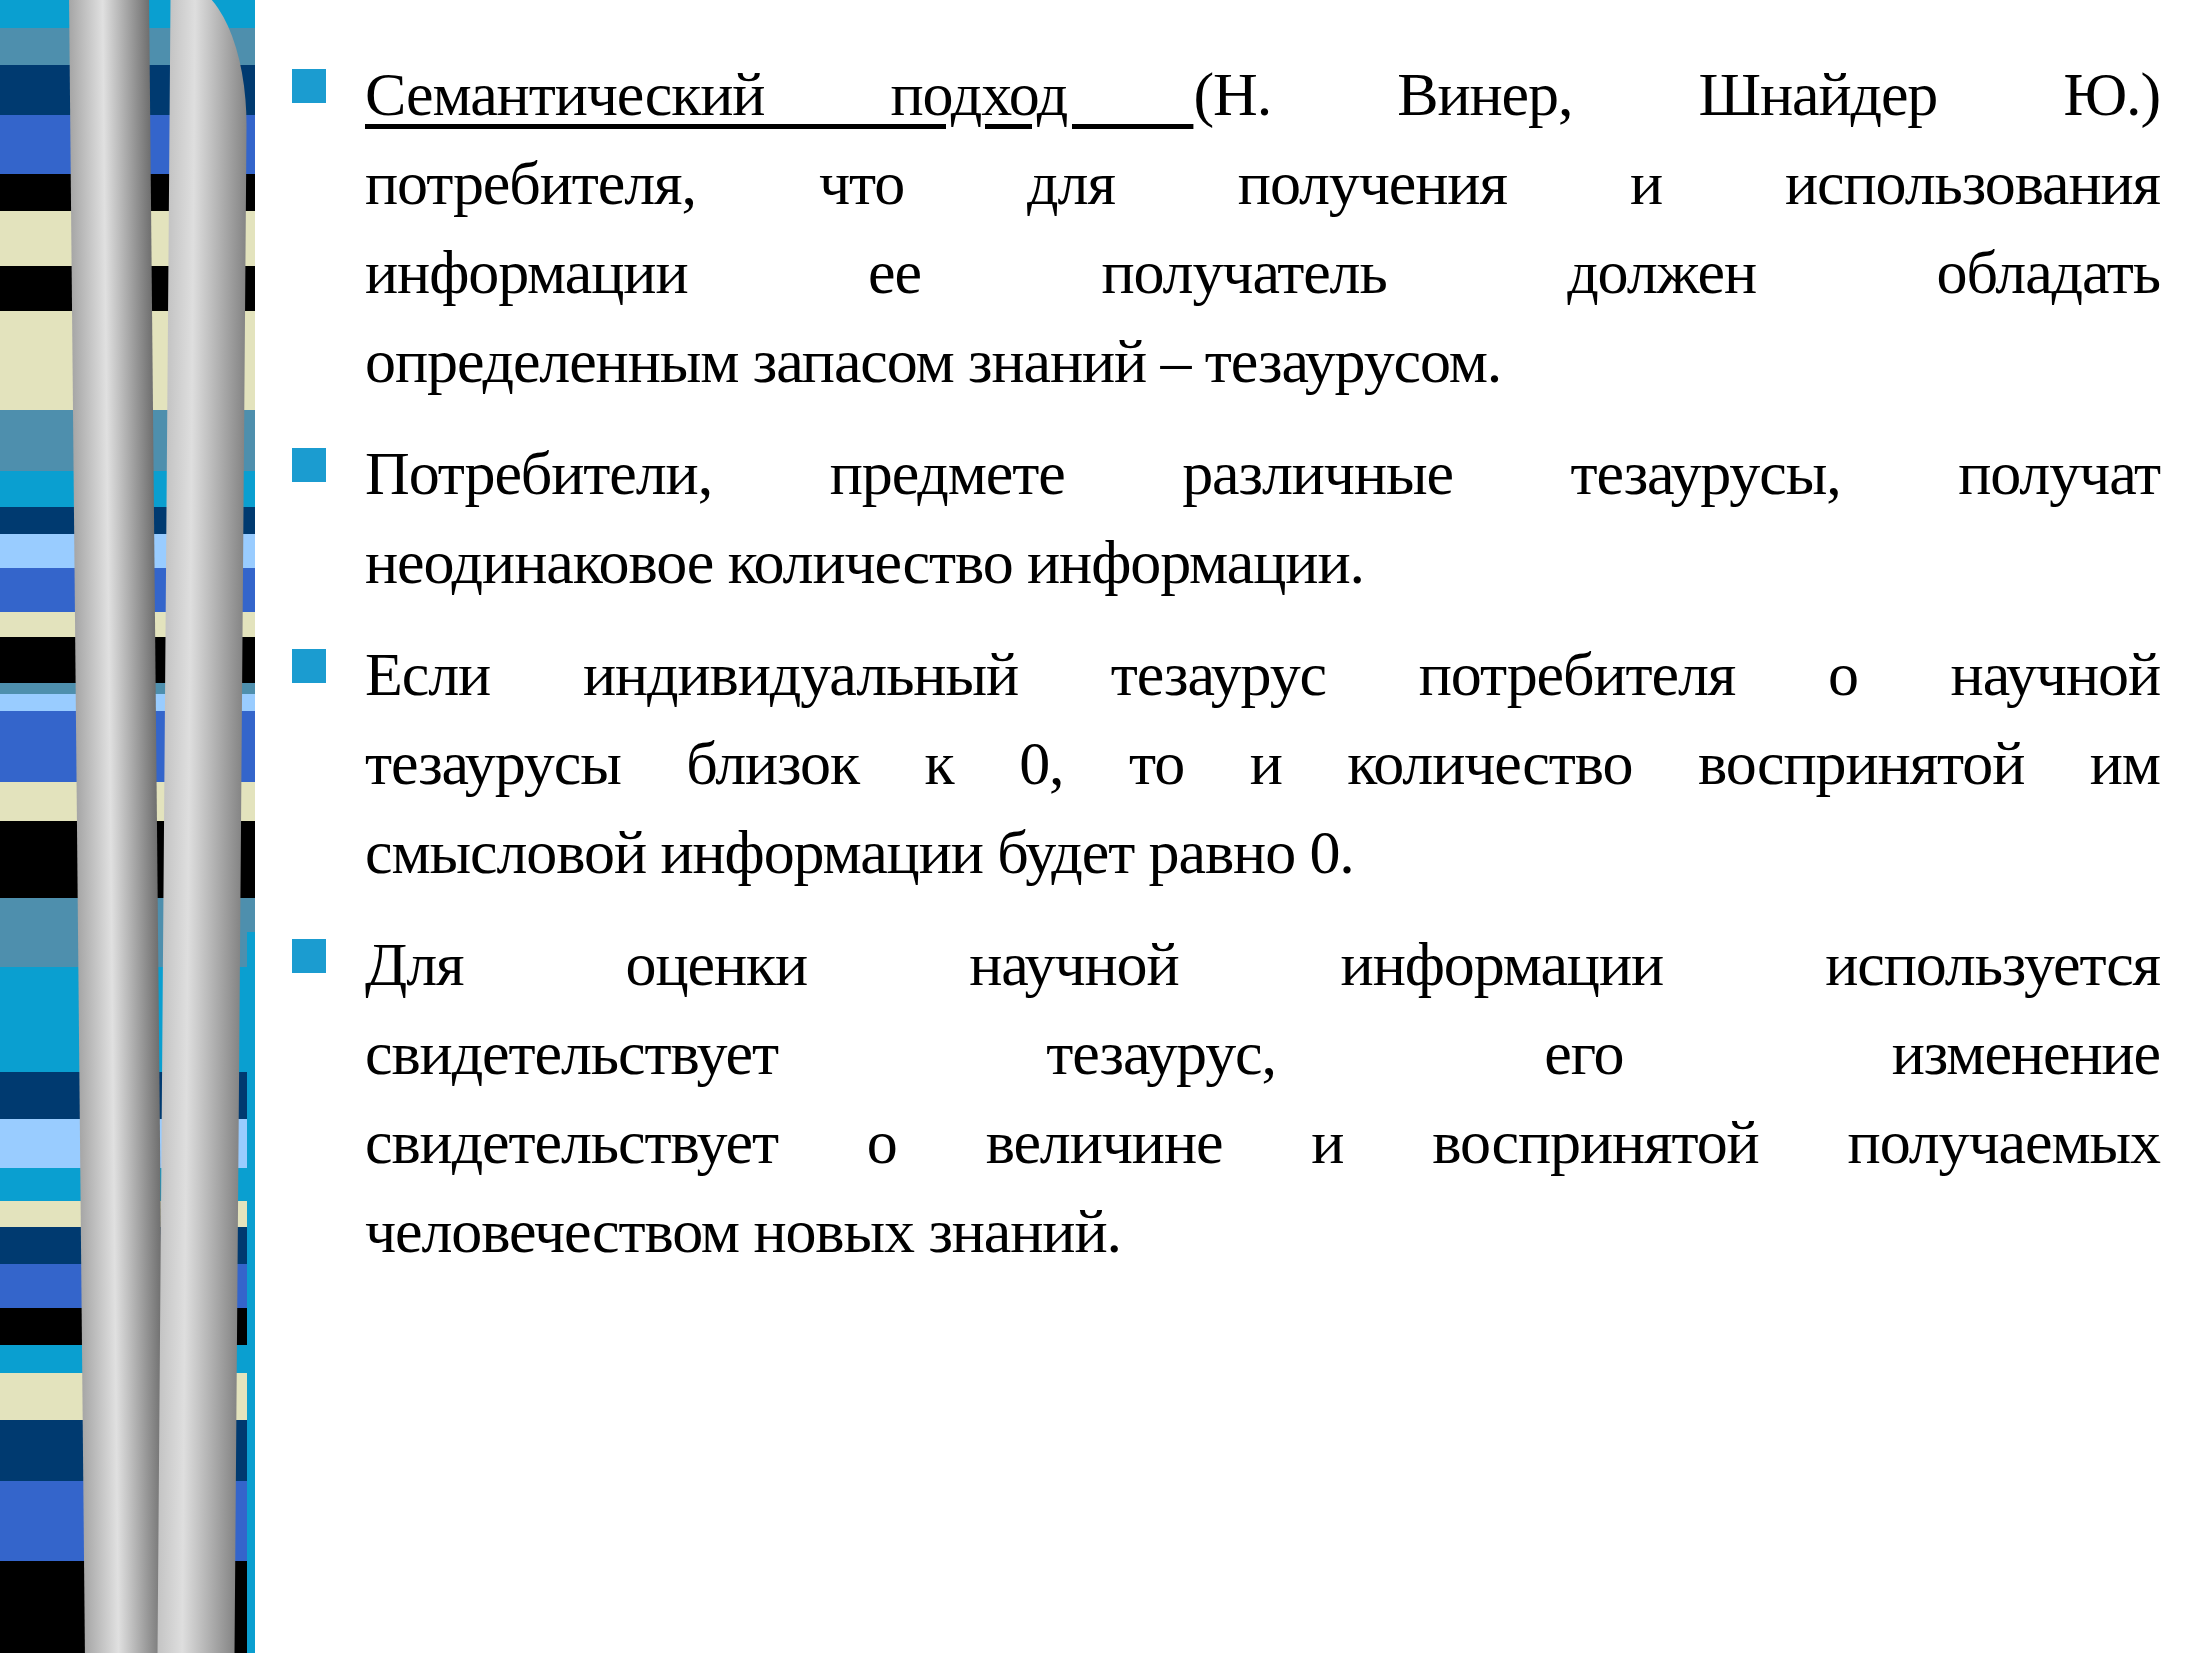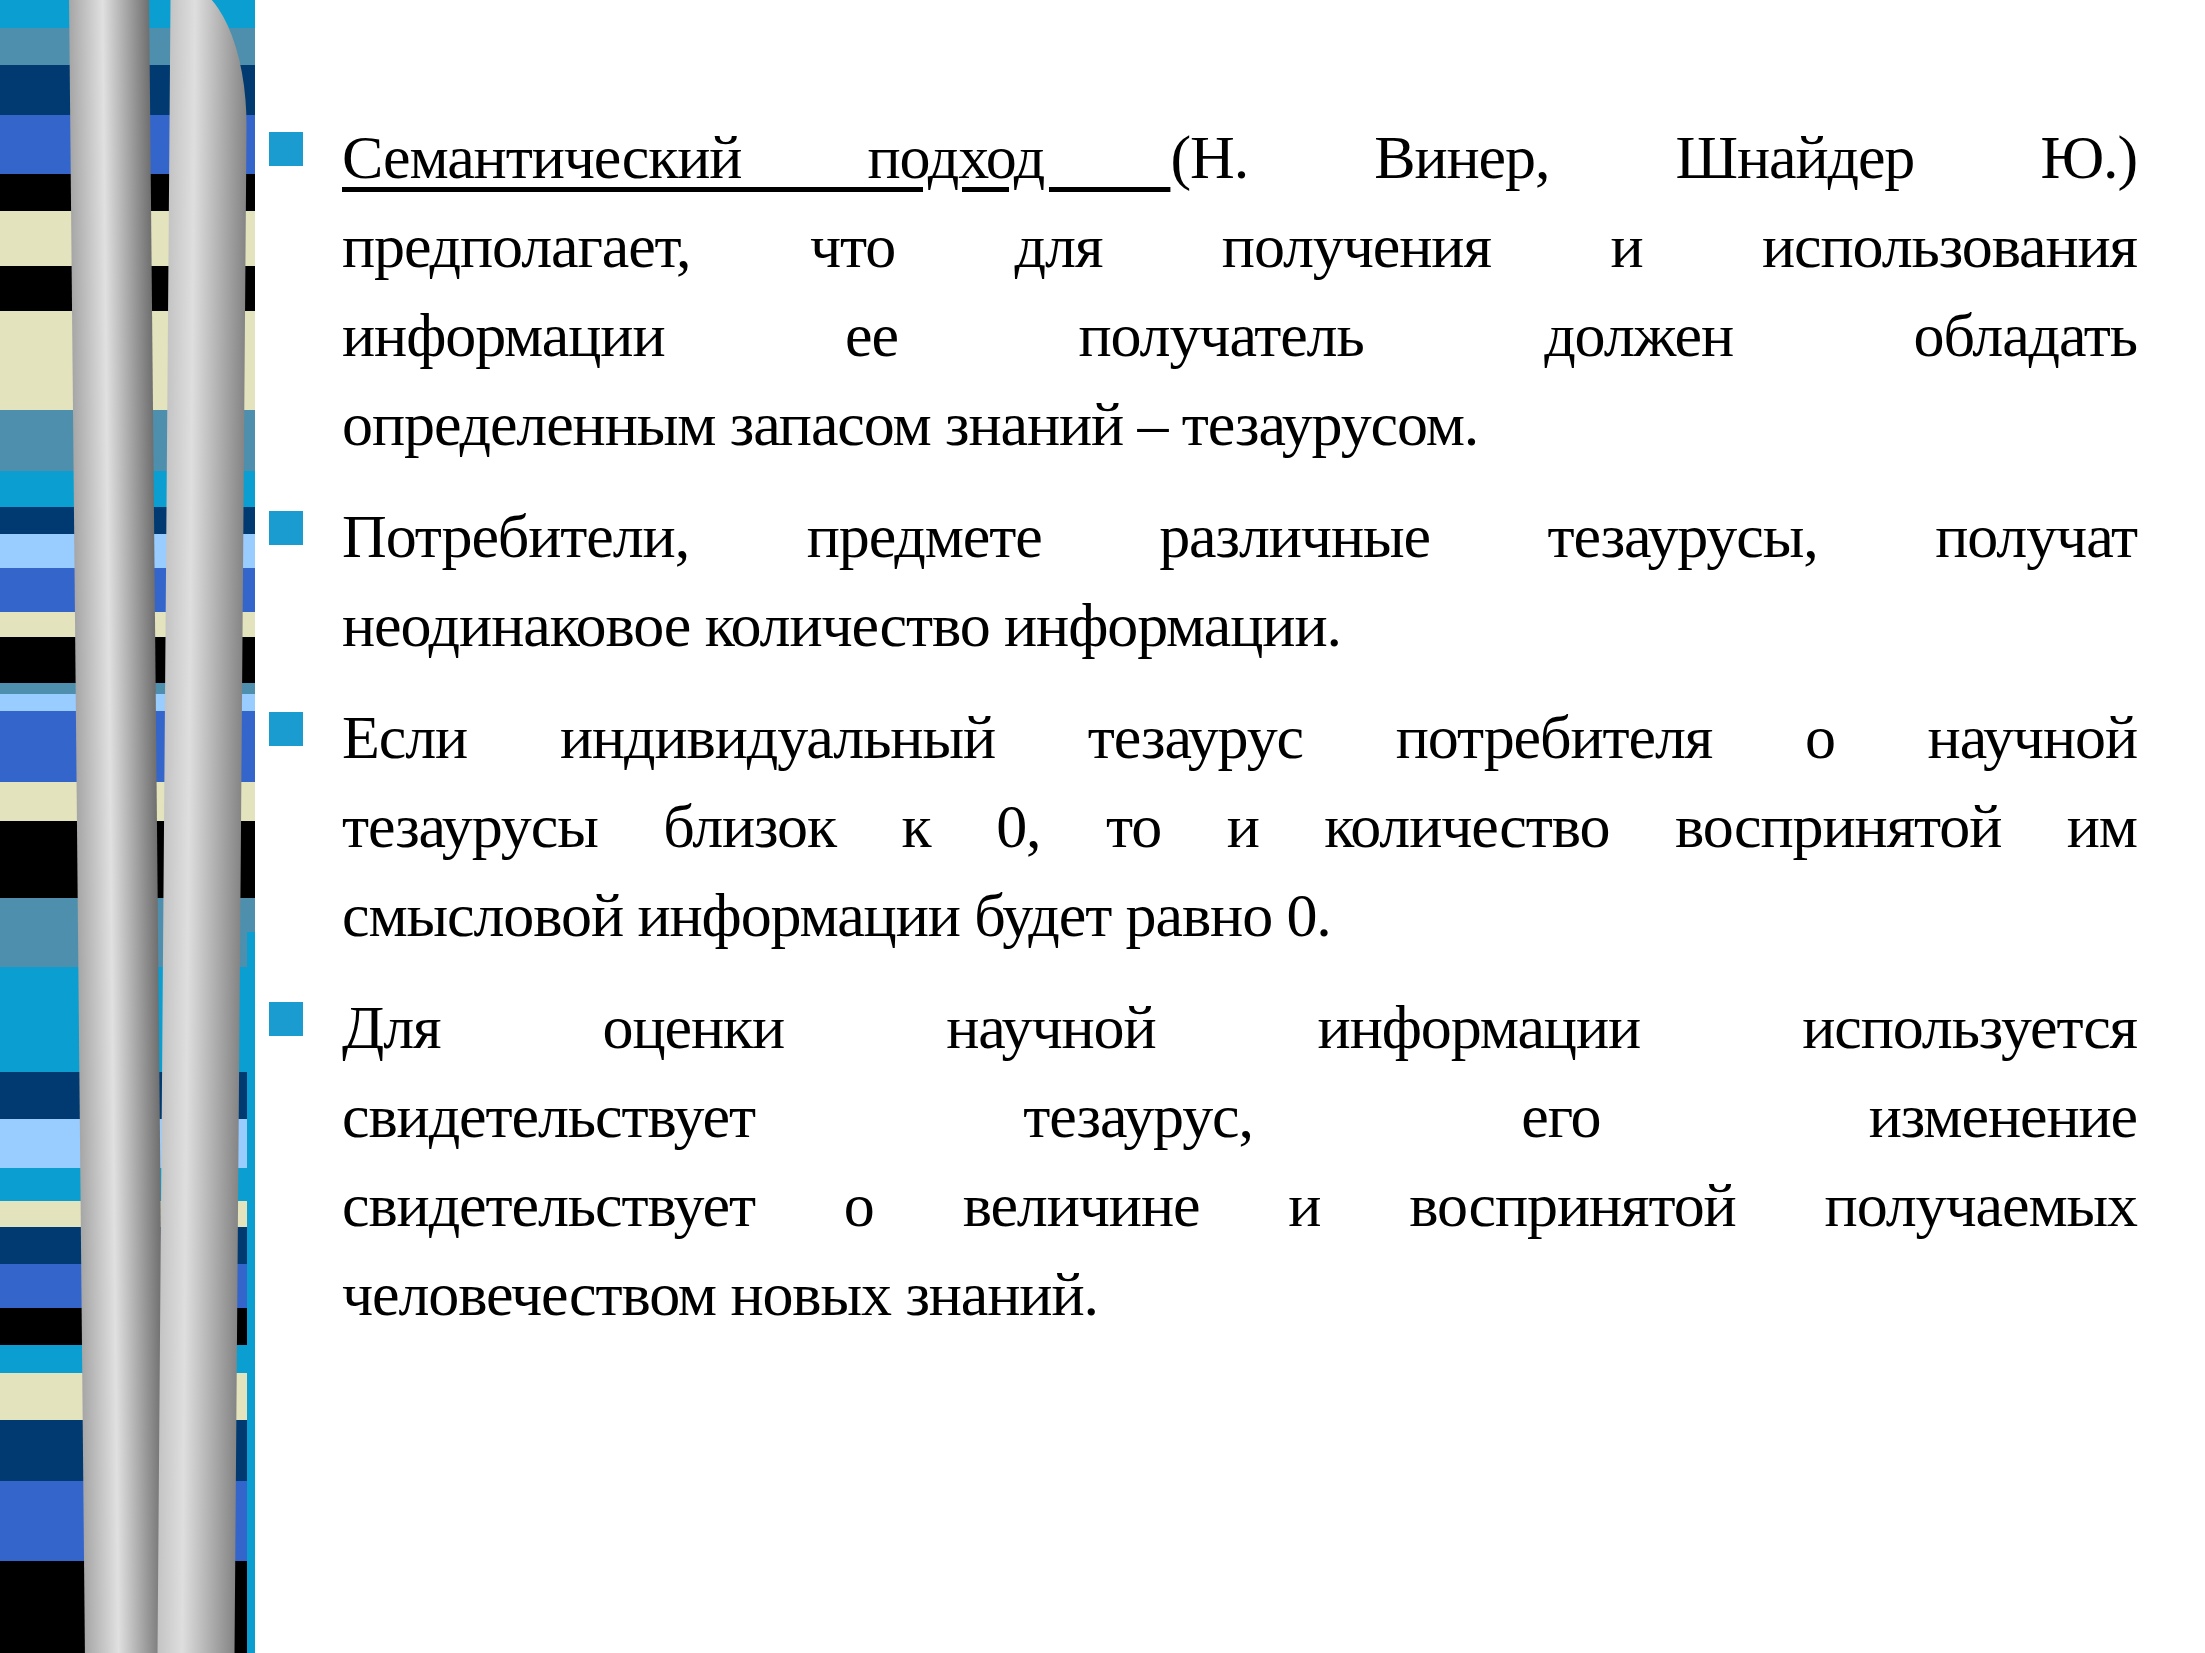--- a/index.html
+++ b/index.html
@@ -34,8 +34,8 @@
   }
   
   .content{
-    position:absolute;left:268px;top:0;width:1869px;
-    padding-top:113px;
+    position:absolute;left:291px;top:0;width:1869px;
+    padding-top:50px;
     color:#000;
   }
   .bullet-item{

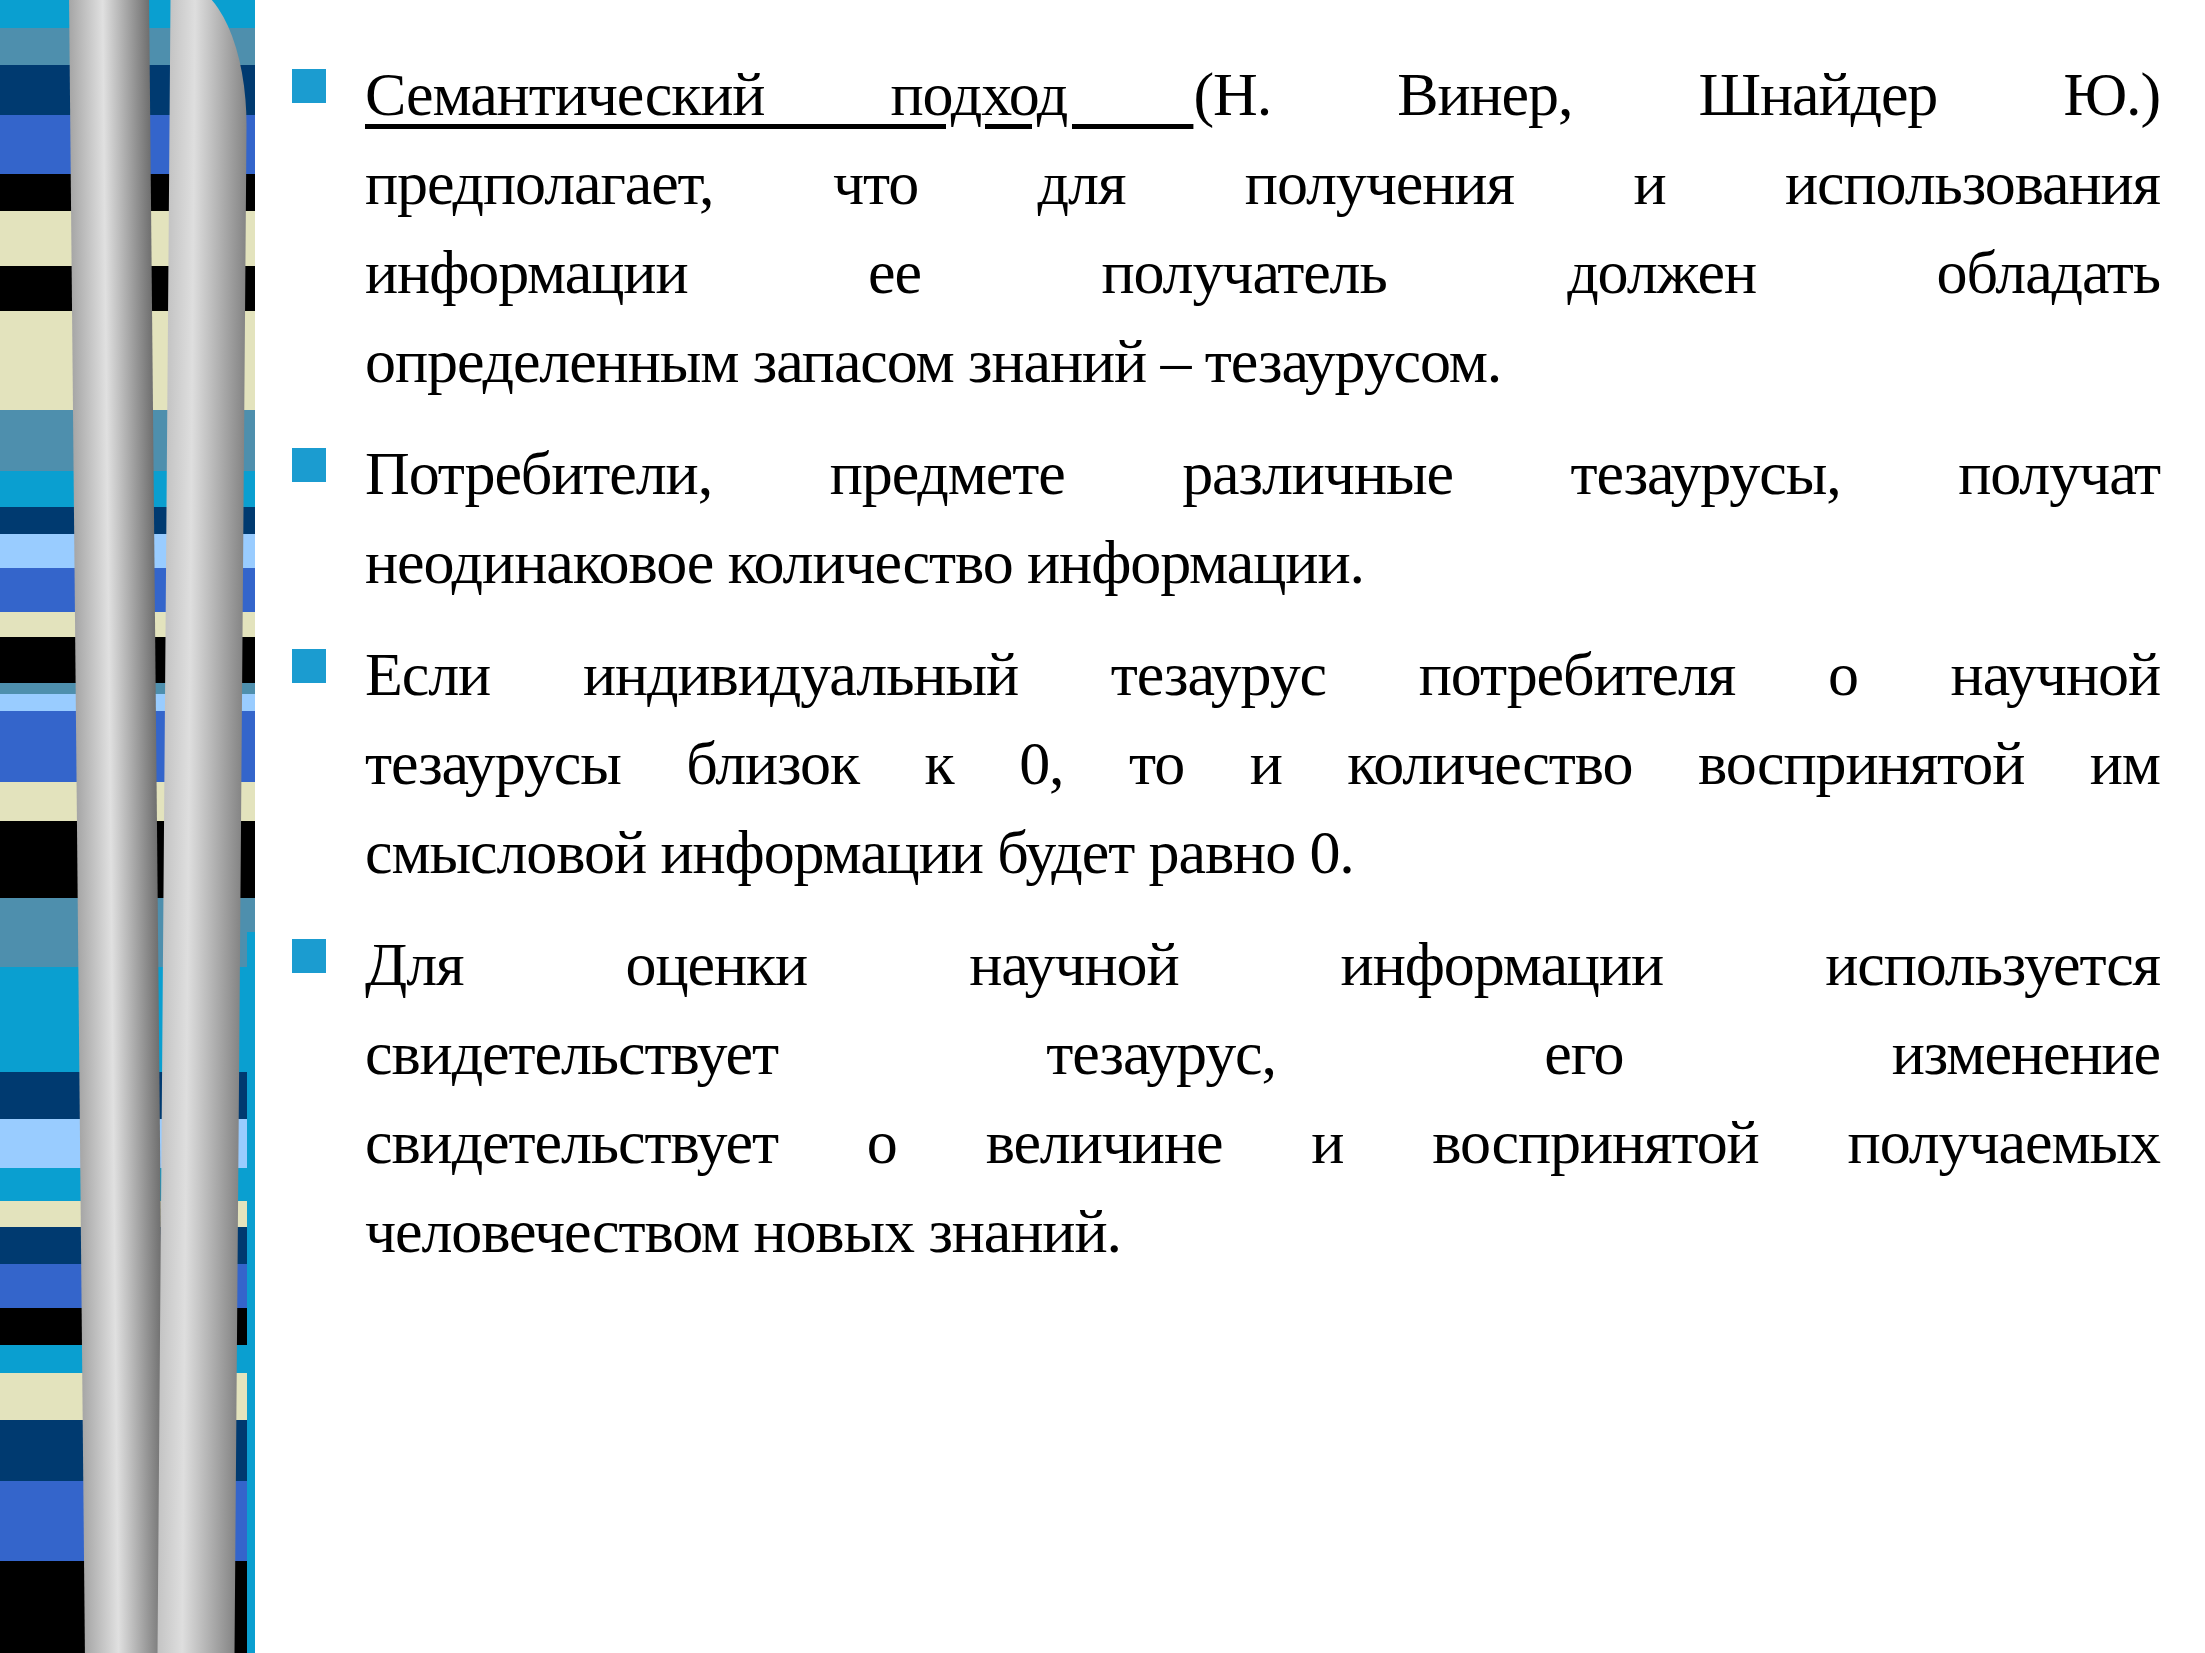--- a/index.html
+++ b/index.html
@@ -114,7 +114,7 @@
         <div class="bullet-item">
           <span class="marker" style="background: rgb(27, 156, 208);"></span>
           <div class="line"><span class="u">Семантический подход </span><span>(Н. Винер, Шнайдер Ю.)</span></div>
-          <div class="line">предполагает, что для получения и использования</div>
+          <div class="line">потребителя, что для получения и использования</div>
           <div class="line">информации ее получатель должен обладать</div>
           <div class="line last">определенным запасом знаний – тезаурусом.</div>
         </div>

